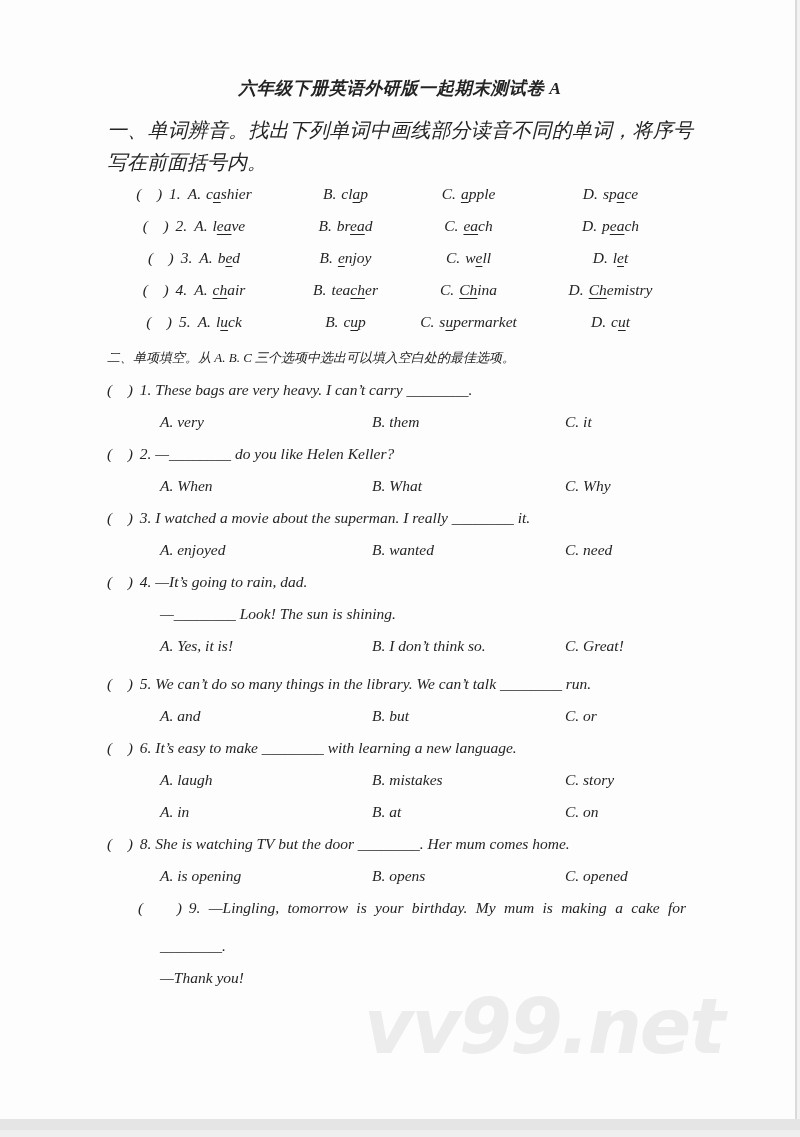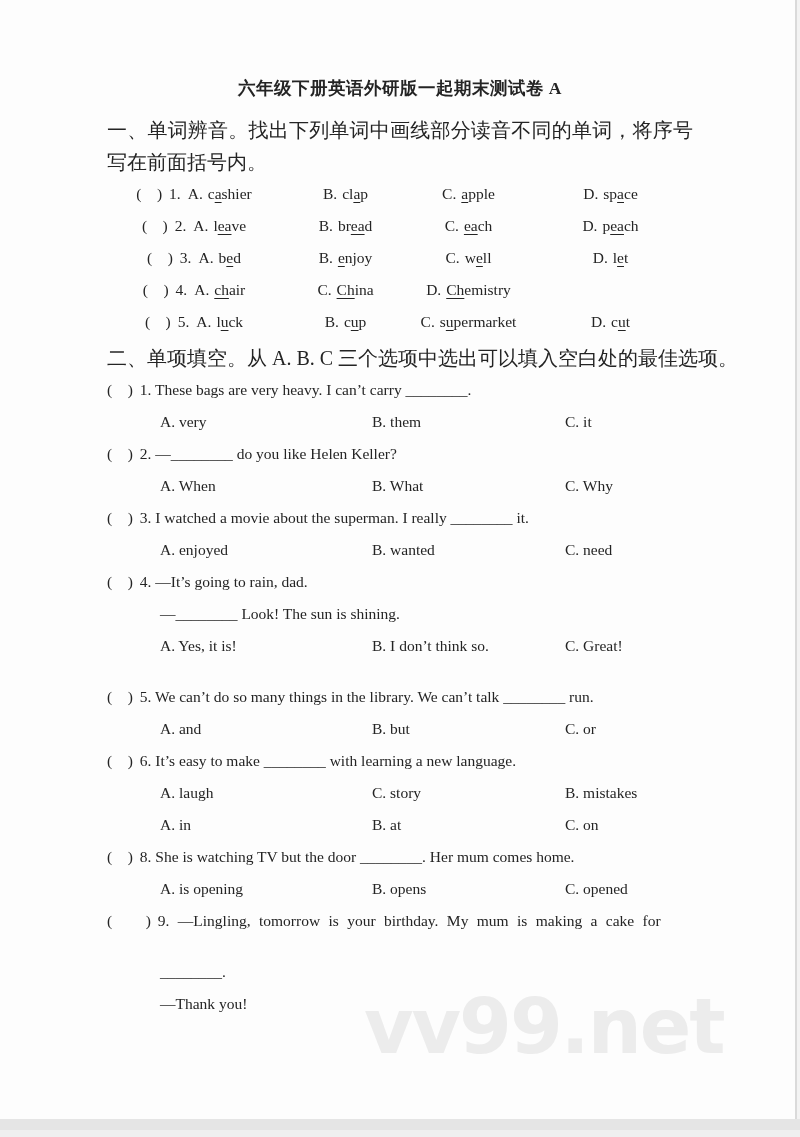--- a/index.html
+++ b/index.html
@@ -11,7 +11,7 @@
     overflow:hidden;
     position:relative;
   }
-  .page { position:absolute; inset:0; }
+  .page { position:absolute; inset:0;font-style:italic; }
   .title {
     margin-top:76px; text-align:center;
     font-size:17.5px; font-weight:bold; letter-spacing:.5px;

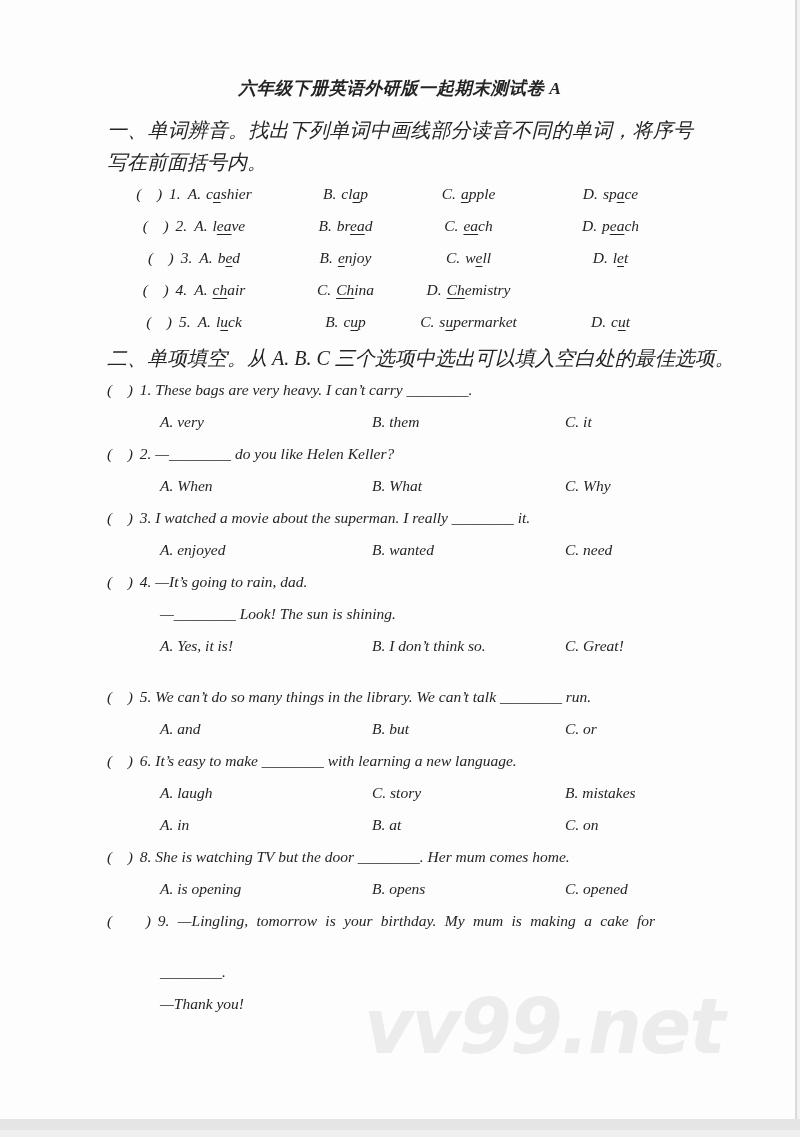--- a/index.html
+++ b/index.html
@@ -84,6 +84,7 @@
 
       <div class="s1-row">
         <span><span class="bracket">(    )</span><span class="num">4.</span><span class="lbl">A.</span><span><span></span><span class="u">ch</span><span>air</span></span></span>
+        <span><span class="lbl">B.</span><span><span>tea</span><span class="u">ch</span><span>er</span></span></span>
         <span><span class="lbl">C.</span><span><span></span><span class="u">Ch</span><span>ina</span></span></span>
         <span><span class="lbl">D.</span><span><span></span><span class="u">Ch</span><span>emistry</span></span></span>
       </div>

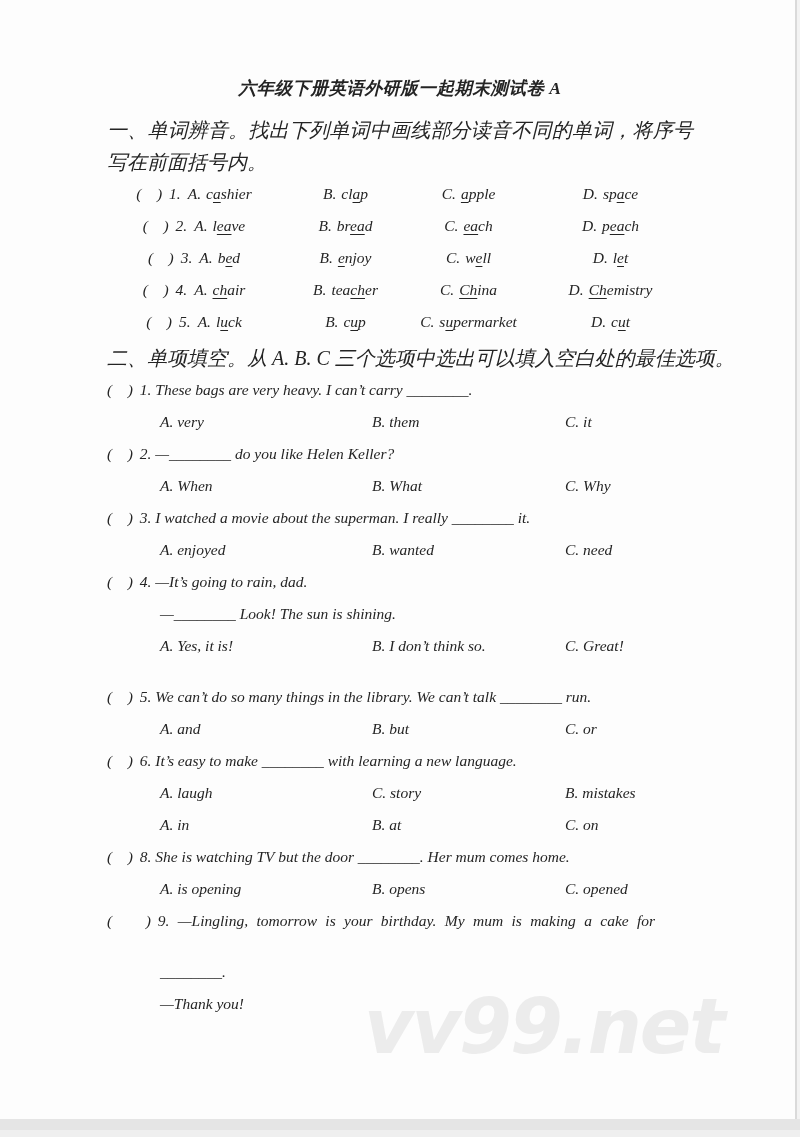--- a/index.html
+++ b/index.html
@@ -18,7 +18,7 @@
   }
   .content { margin:0 106px 0 107px; font-size:15.5px; }
   .intro { margin-top:14px; line-height:32px; font-size:20px; max-width:586px; text-align:justify; }
-  .sec2-head { margin-top:4px; line-height:32px; font-size:20px; white-space:nowrap; }
+  .sec2-head { margin-top:4px; line-height:32px; font-size:13px; white-space:nowrap; }
   .s1-row {
     display:grid; grid-template-columns:174px 129px 117px auto;
     height:32px; line-height:32px; white-space:nowrap;text-align:center;

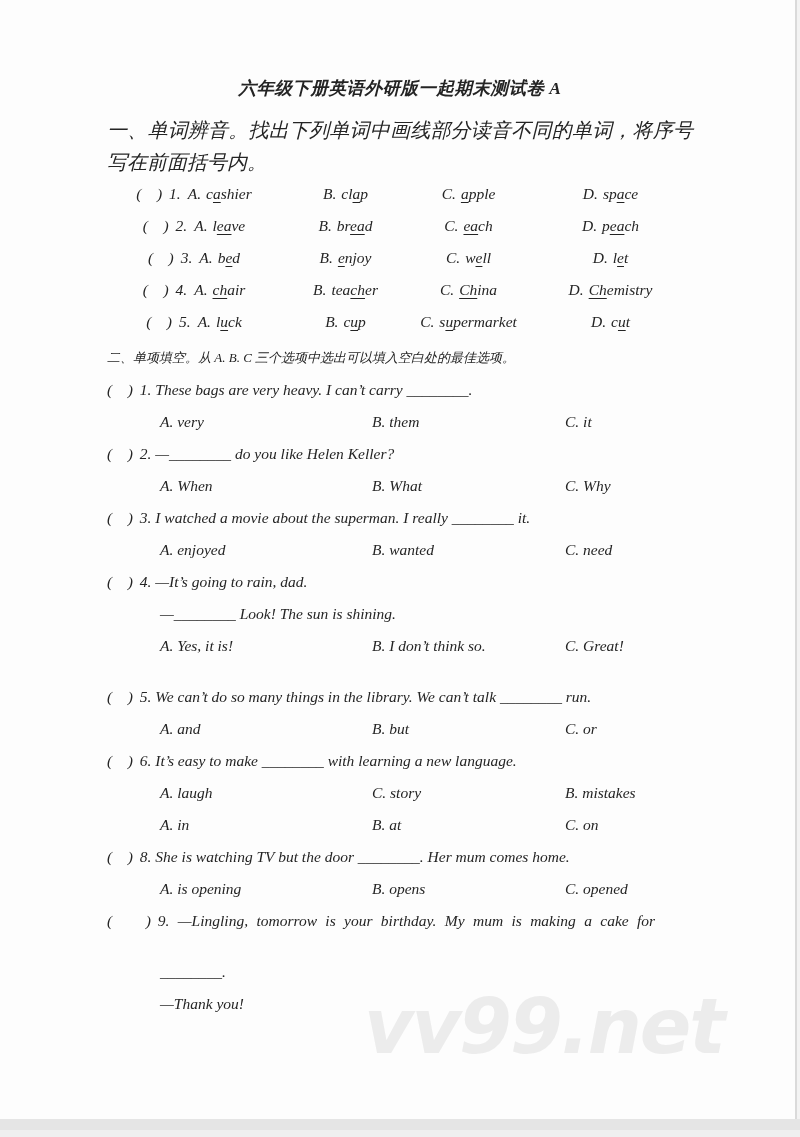--- a/index.html
+++ b/index.html
@@ -34,7 +34,7 @@
     padding-left:53px; height:32px; line-height:32px; white-space:nowrap;
   }
   .justify { word-spacing:4.5px; }
-  .gap-top { margin-top:19px; }
+  .gap-top { margin-top:6px; }
   .watermark {
     position:absolute; left:364px; top:982px;
     font-family:"DejaVu Sans",sans-serif; font-weight:bold;

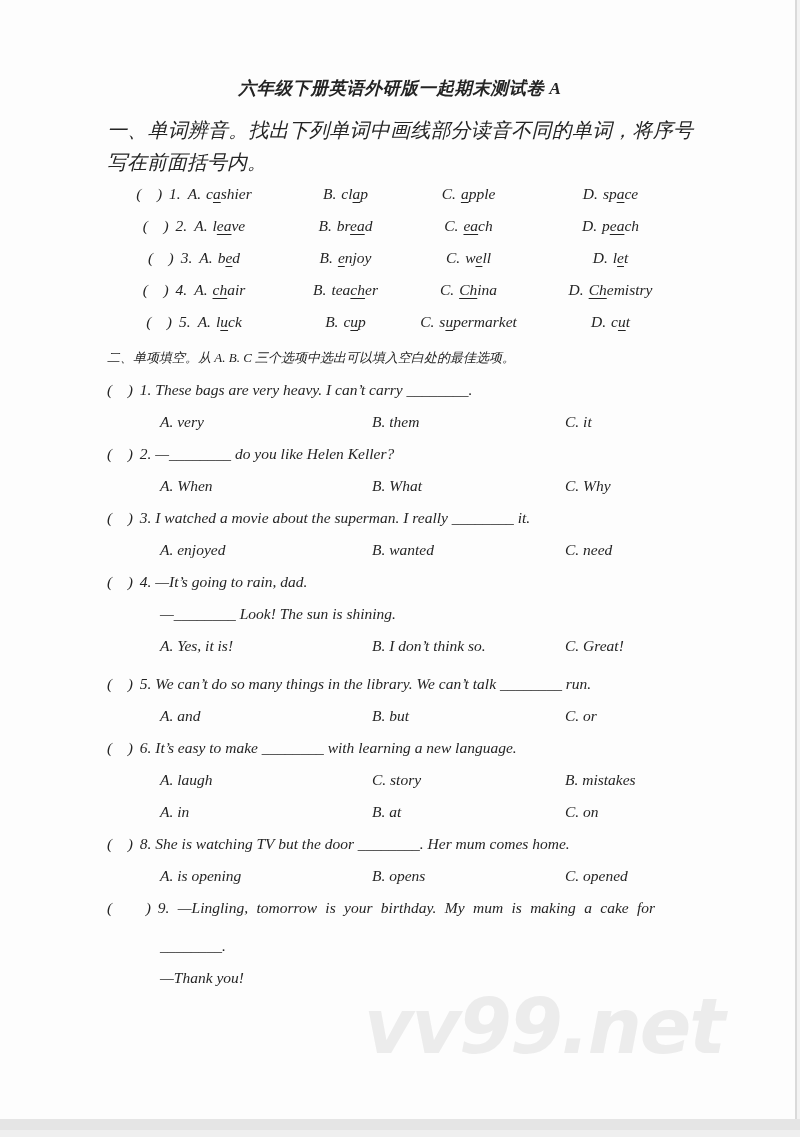--- a/index.html
+++ b/index.html
@@ -152,8 +152,8 @@
         <div class="line"><span class="bracket">(    )</span><span>6. It’s easy to make ________ with learning a new language.</span></div>
         <div class="opts">
           <span>A. laugh</span>
+          <span>B. mistakes</span>
           <span>C. story</span>
-          <span>B. mistakes</span>
         </div>
       </div>
 

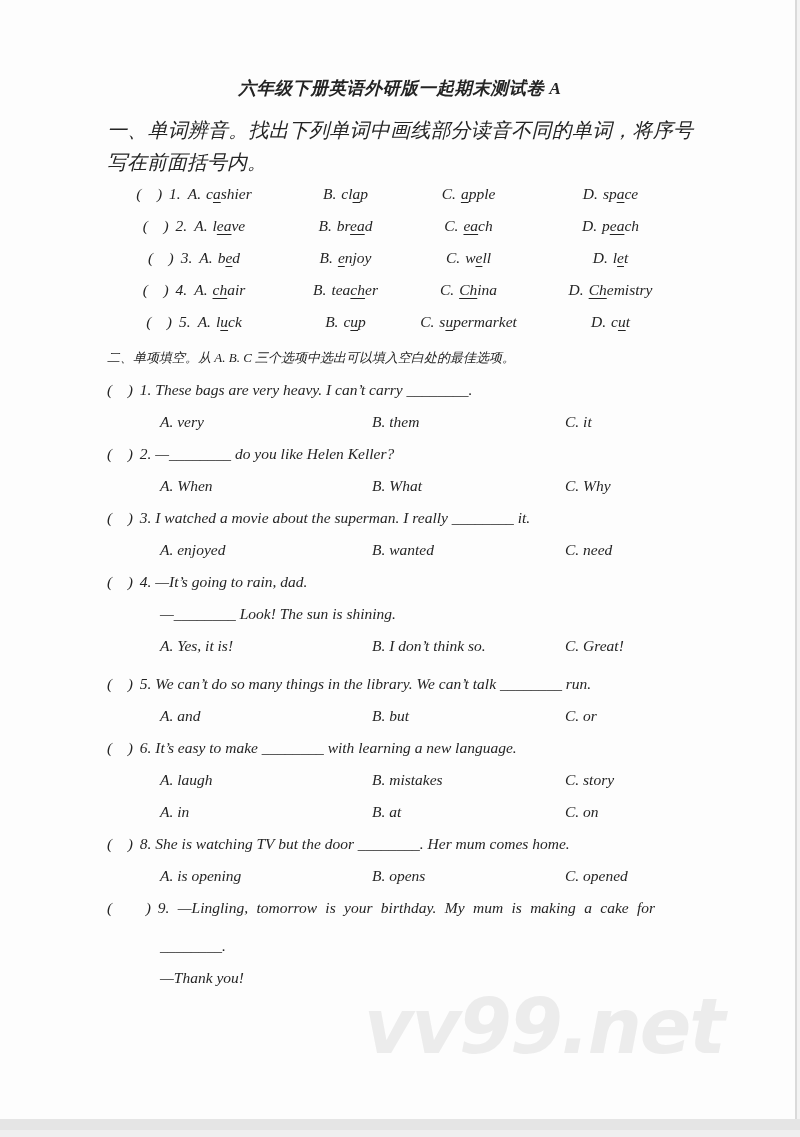--- a/index.html
+++ b/index.html
@@ -33,7 +33,7 @@
     display:grid; grid-template-columns:212px 193px auto;
     padding-left:53px; height:32px; line-height:32px; white-space:nowrap;
   }
-  .justify { word-spacing:4.5px; }
+  .justify { word-spacing:4.5px;margin-left:31px; }
   .gap-top { margin-top:6px; }
   .watermark {
     position:absolute; left:364px; top:982px;

